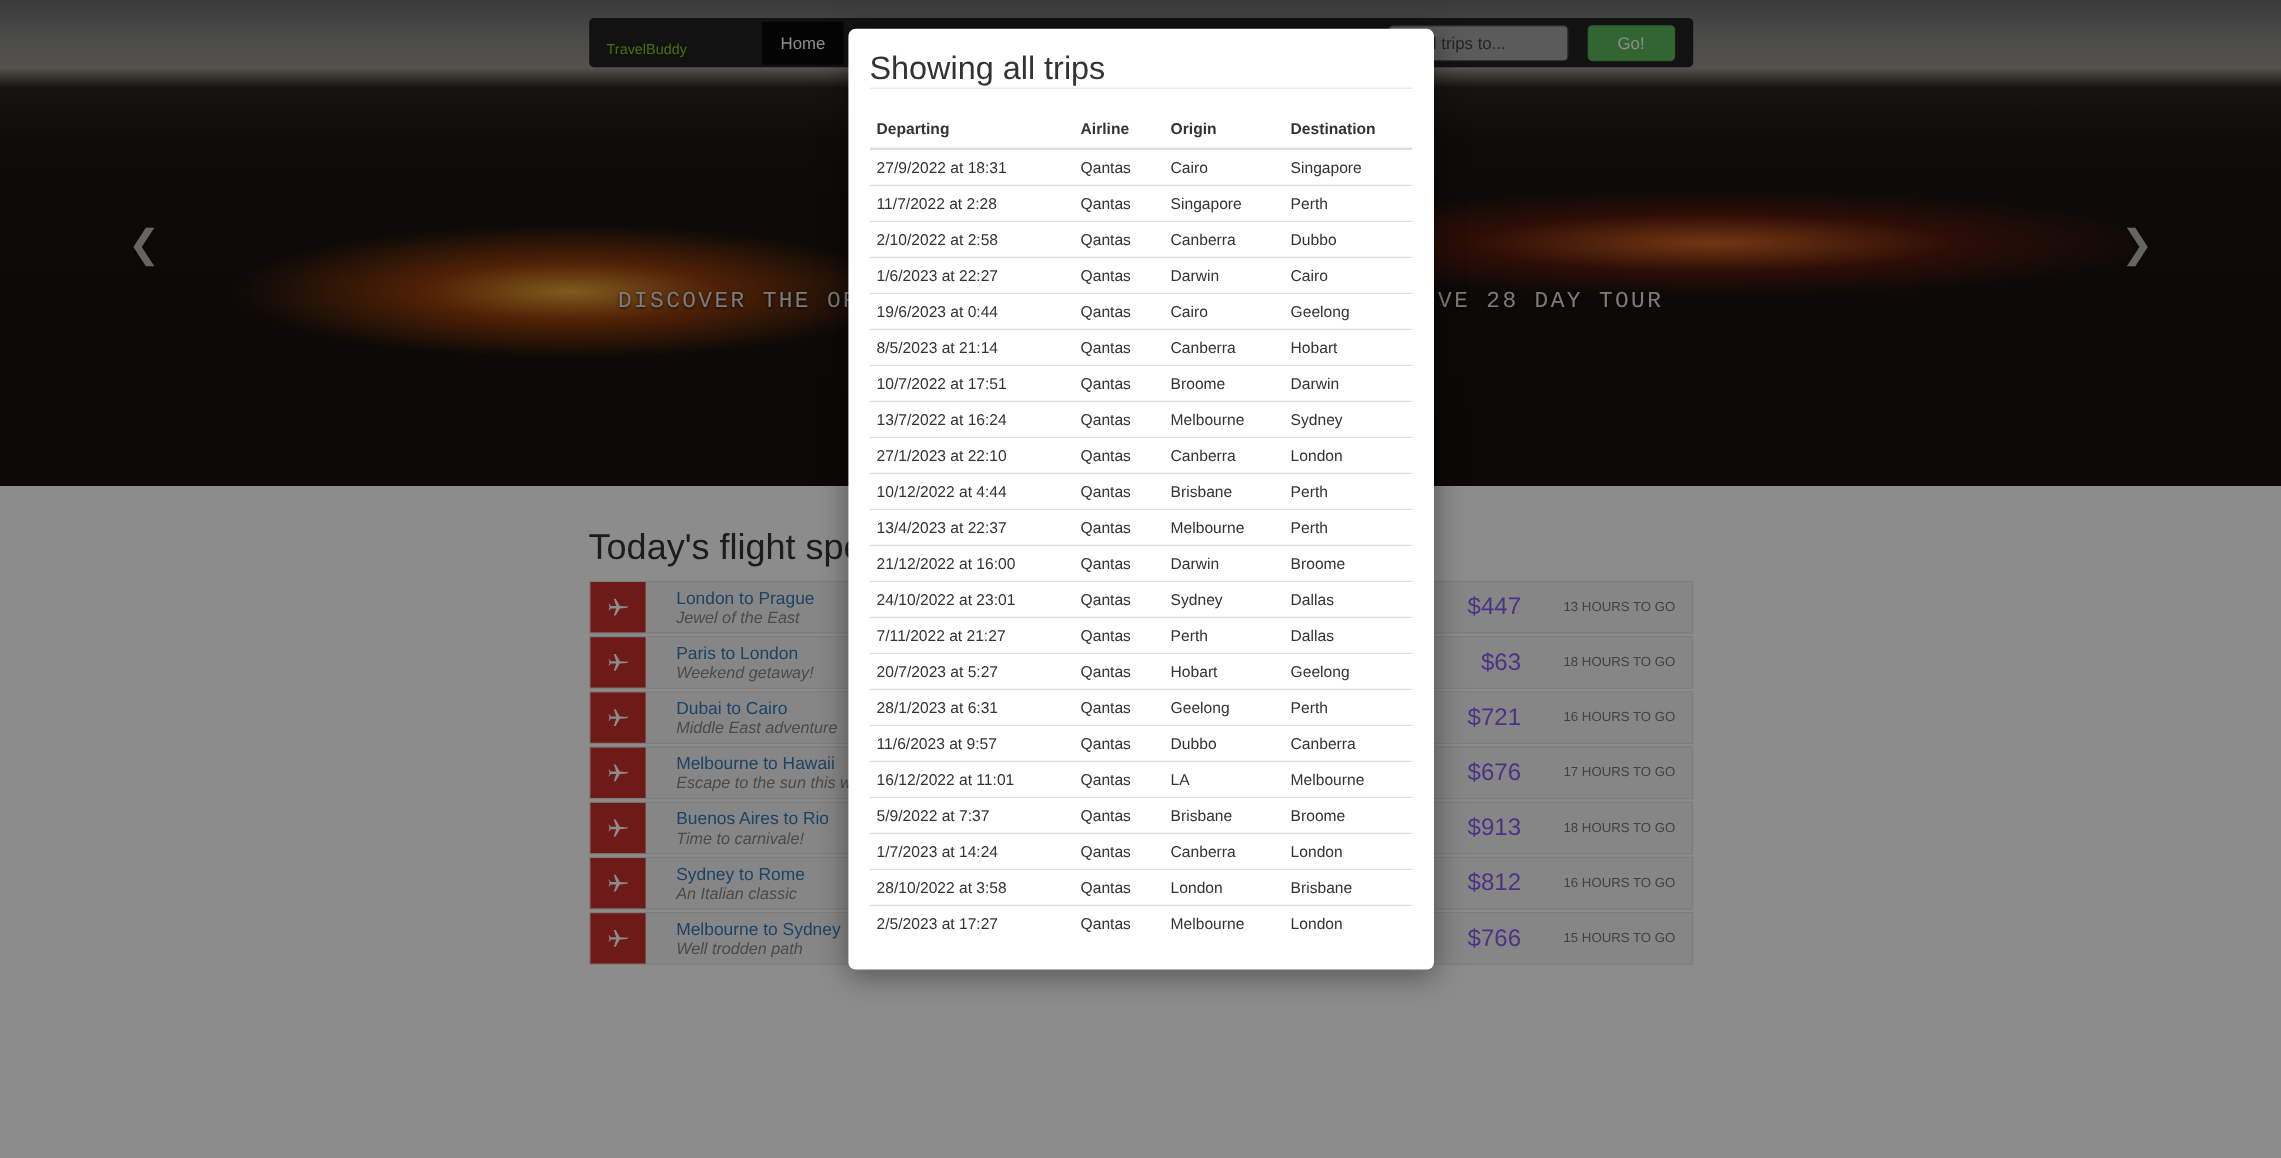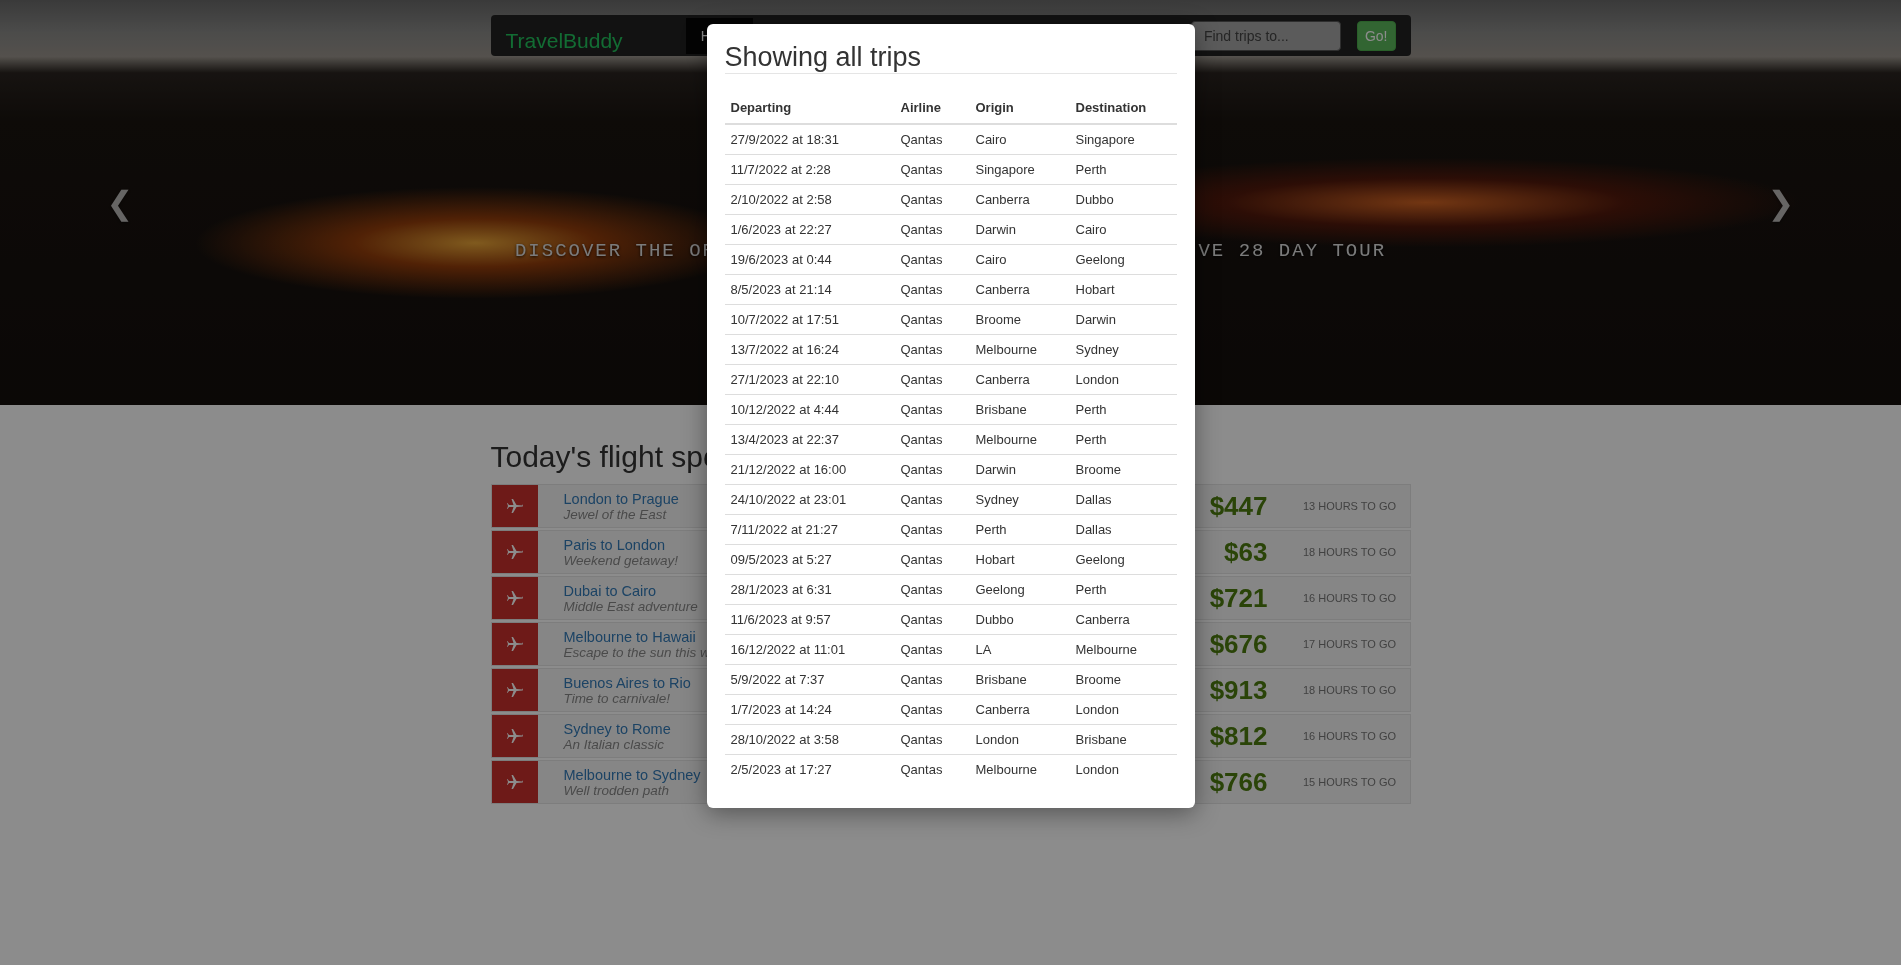--- a/index.html
+++ b/index.html
@@ -23,8 +23,8 @@
     z-index: 10;
   }
   .navbar-brand {
-    color: #22c55e;
-    font-size: 21px;
+    color: #84cc16;
+    font-size: 12px;
     padding: 20px 15px 10px 0;
     cursor: pointer;
   }

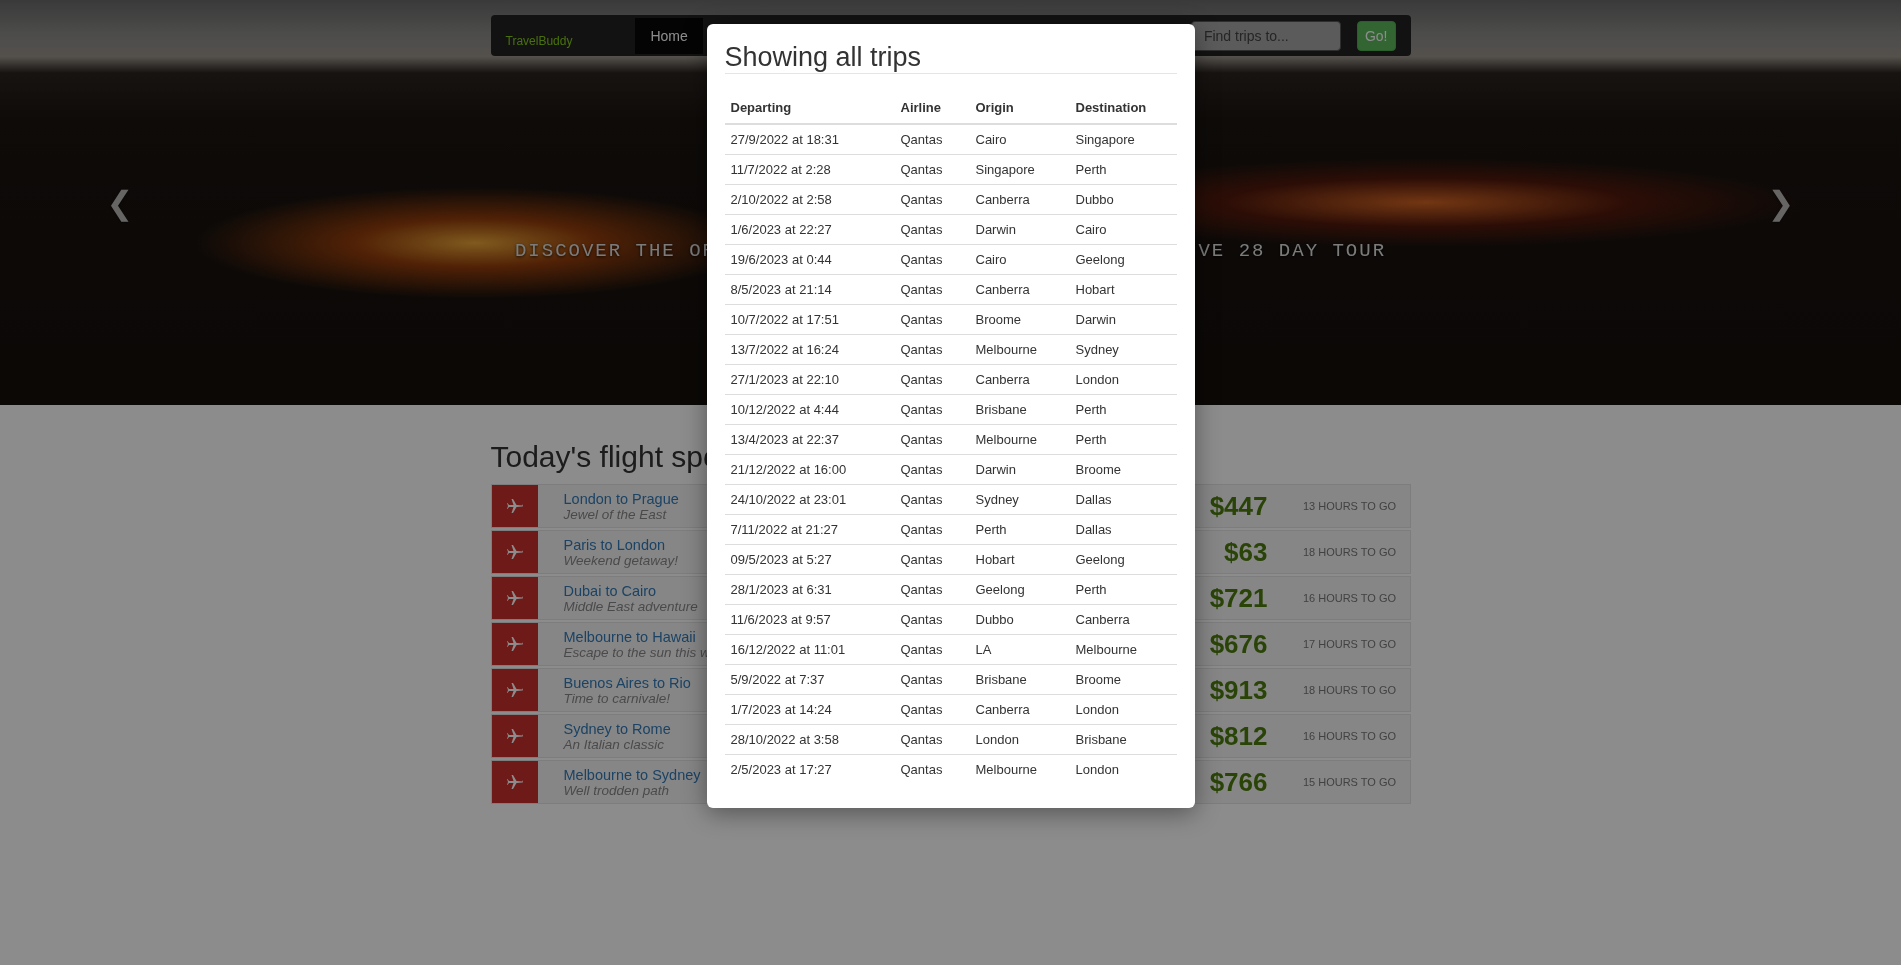--- a/index.html
+++ b/index.html
@@ -51,7 +51,7 @@
     background: #5cb85c;
     border: 1px solid #4cae4c;
     color: #fff;
-    padding: 6px 7px;
+    padding: 6px 24px;
     border-radius: 4px;
     cursor: pointer;
     font-size: 14px;

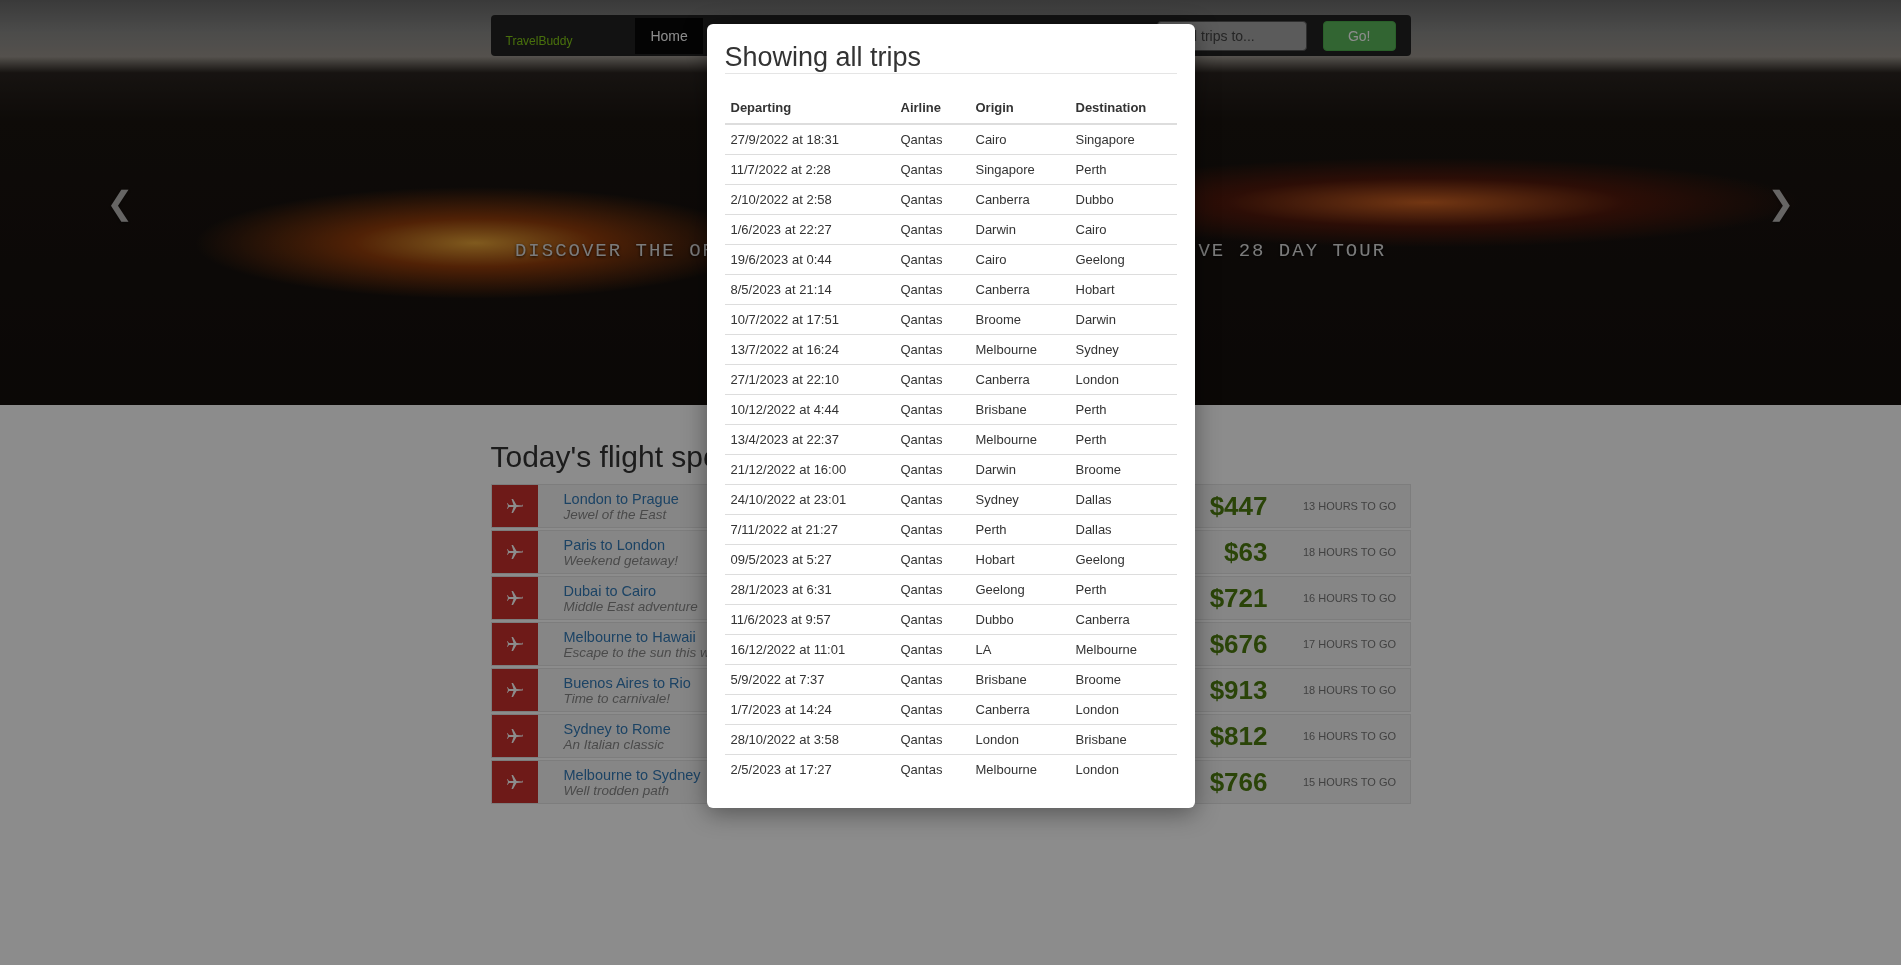--- a/index.html
+++ b/index.html
@@ -125,9 +125,9 @@
   .special-tag { color: #888; font-style: italic; font-size: 13.5px; }
   .special-price {
     width: 140px;
-    color: #4d7c0f;
-    font-size: 26px;
-    font-weight: 700;
+    color: #8b5cf6;
+    font-size: 20px;
+    font-weight: 400;
     display: flex; align-items: center; justify-content: flex-end;
     padding-right: 6px;
   }

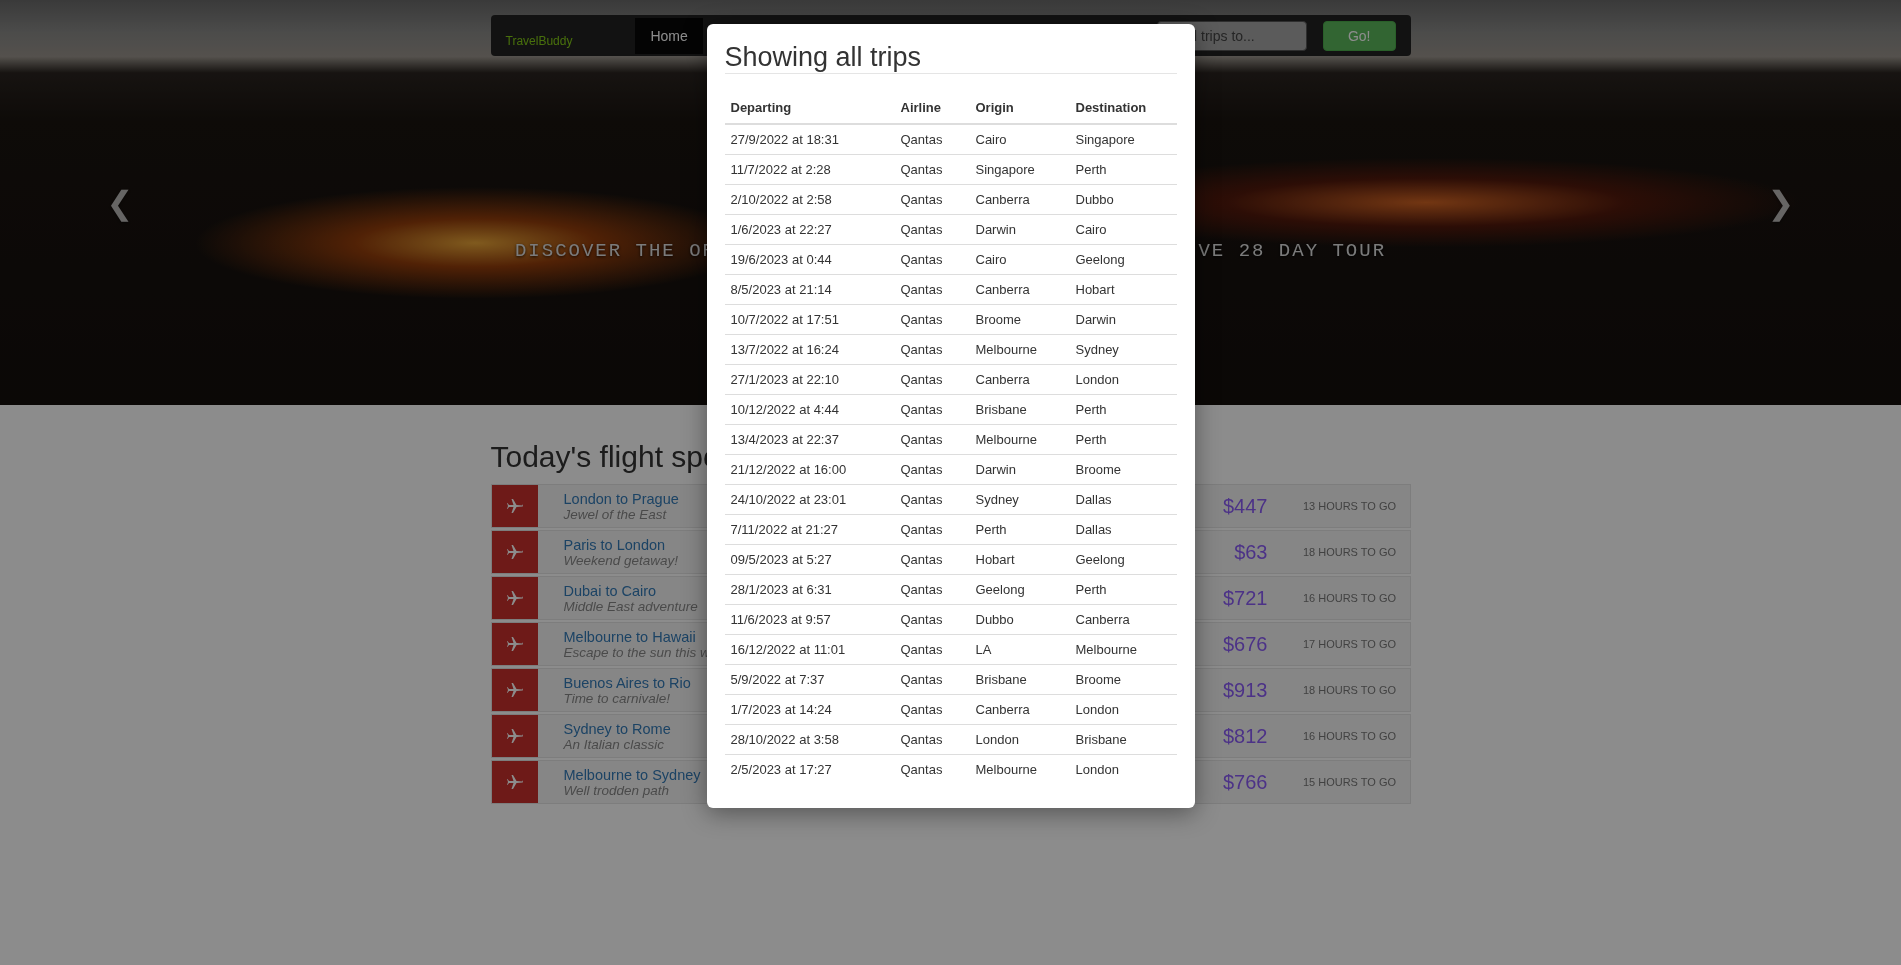--- a/index.html
+++ b/index.html
@@ -400,7 +400,7 @@
           <td>Dallas</td>
         </tr>
         <tr>
-          <td>09/5/2023 at 5:27</td>
+          <td>20/7/2023 at 5:27</td>
           <td>Qantas</td>
           <td>Hobart</td>
           <td>Geelong</td>

